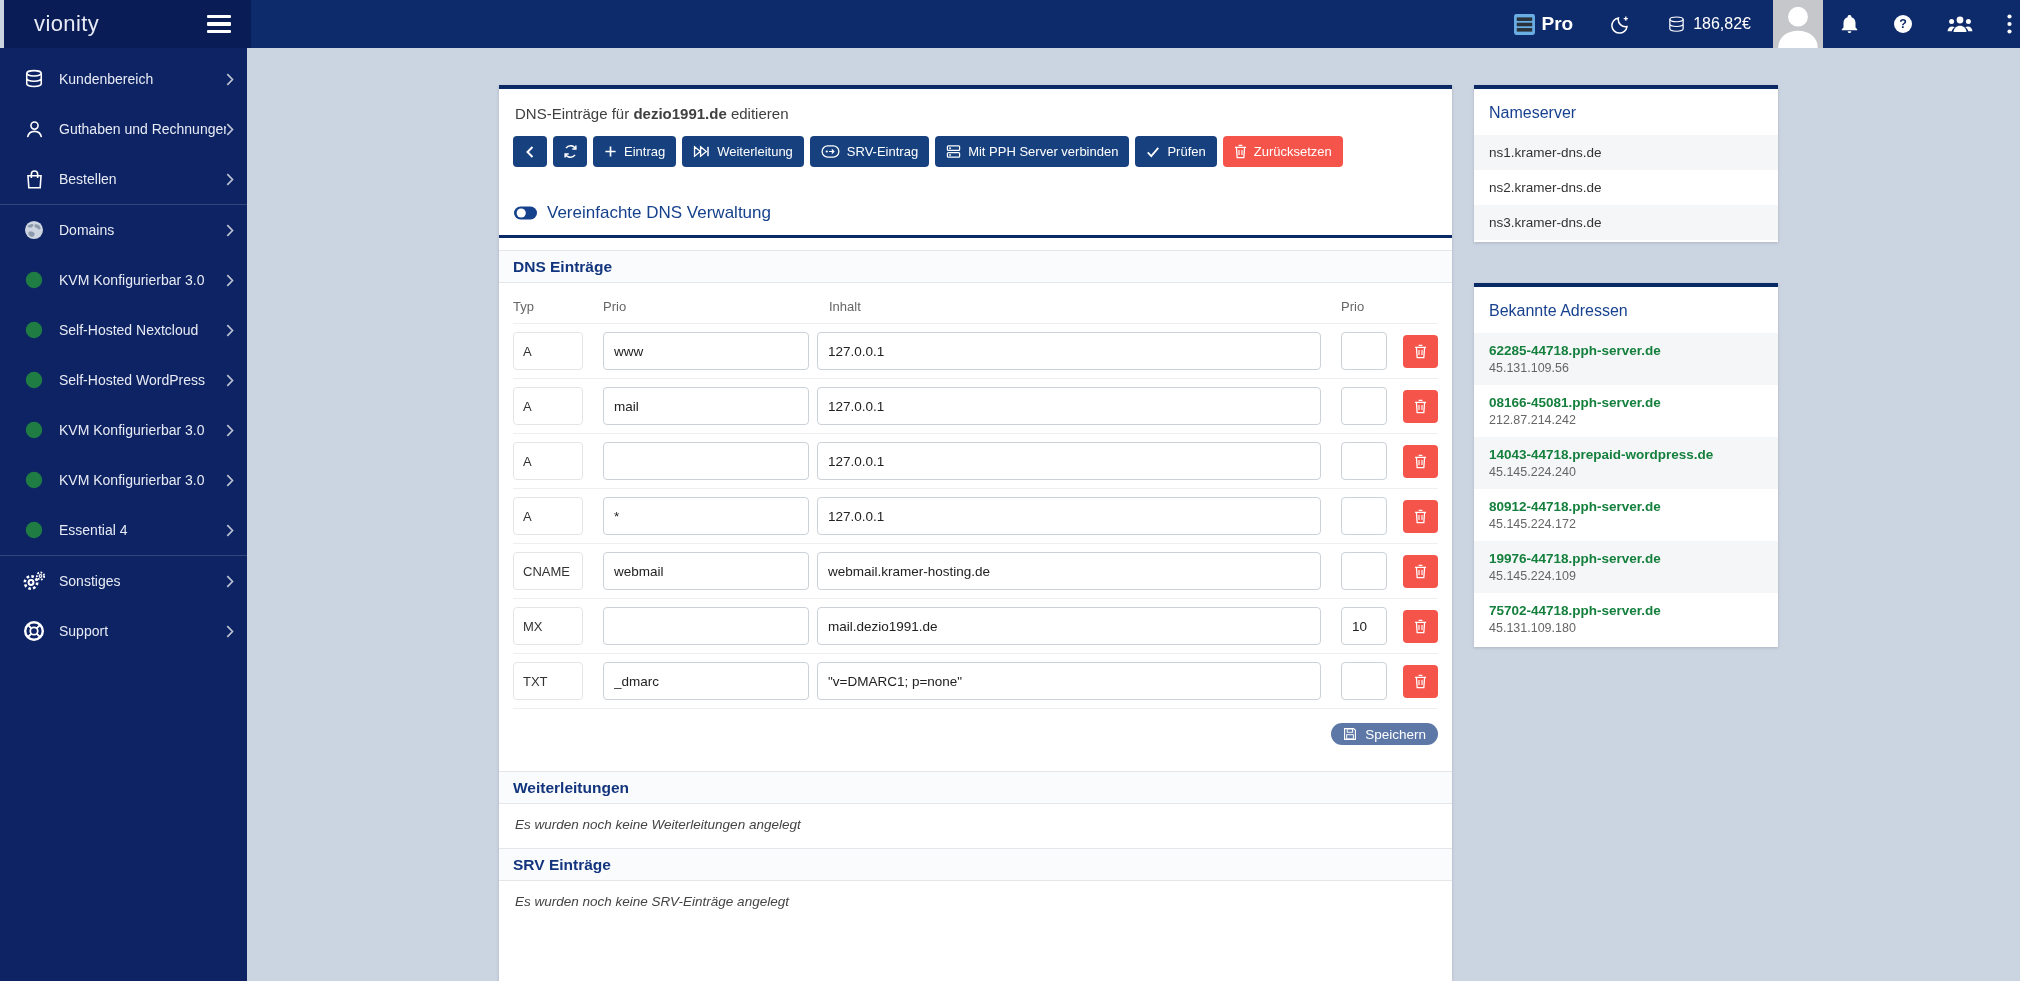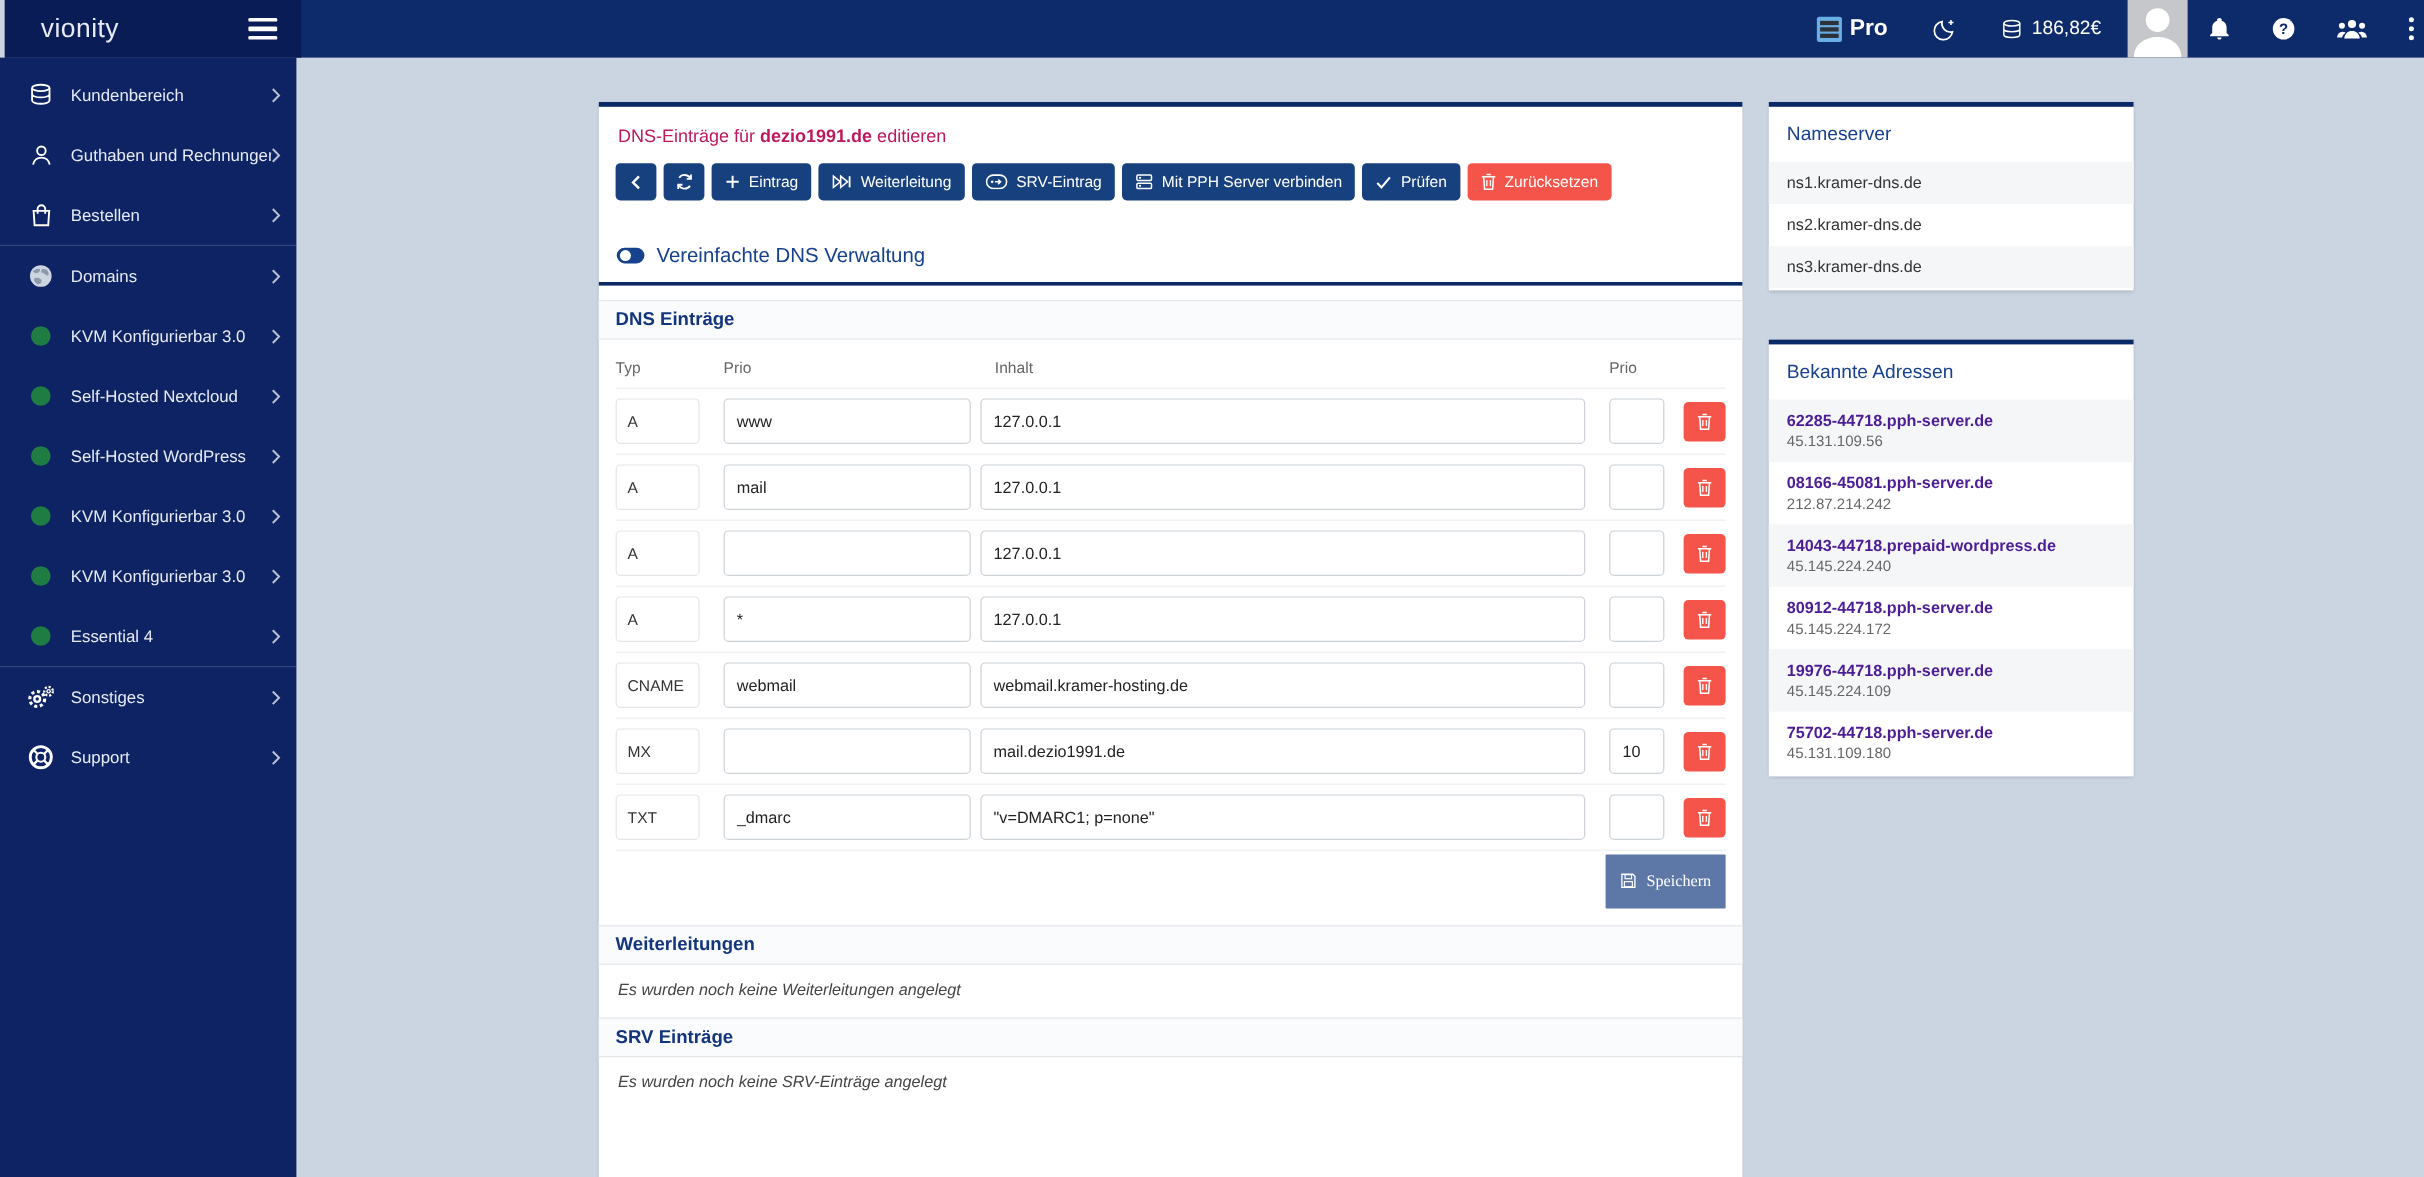--- a/index.html
+++ b/index.html
@@ -30,7 +30,7 @@
 
   
   .card{position:absolute;left:499px;top:85px;width:953px;min-height:900px;background:#fff;border-top:4px solid #0a2a66;box-shadow:0 1px 3px rgba(0,0,0,.15);box-sizing:border-box;padding:0 14px;}
-  .card-title{margin:16px 2px 0;font-size:15px;color:#be185d;}
+  .card-title{margin:16px 2px 0;font-size:15px;color:#404040;}
   .card-title b{font-weight:700;}
   .toolbar{display:flex;margin-top:14px;gap:6px;}
   .btn{display:inline-flex;align-items:center;gap:7px;background:#17407e;color:#fff;border:none;border-radius:4px;height:31px;padding:0 11px;font-size:13px;font-family:inherit;cursor:pointer;white-space:nowrap;}

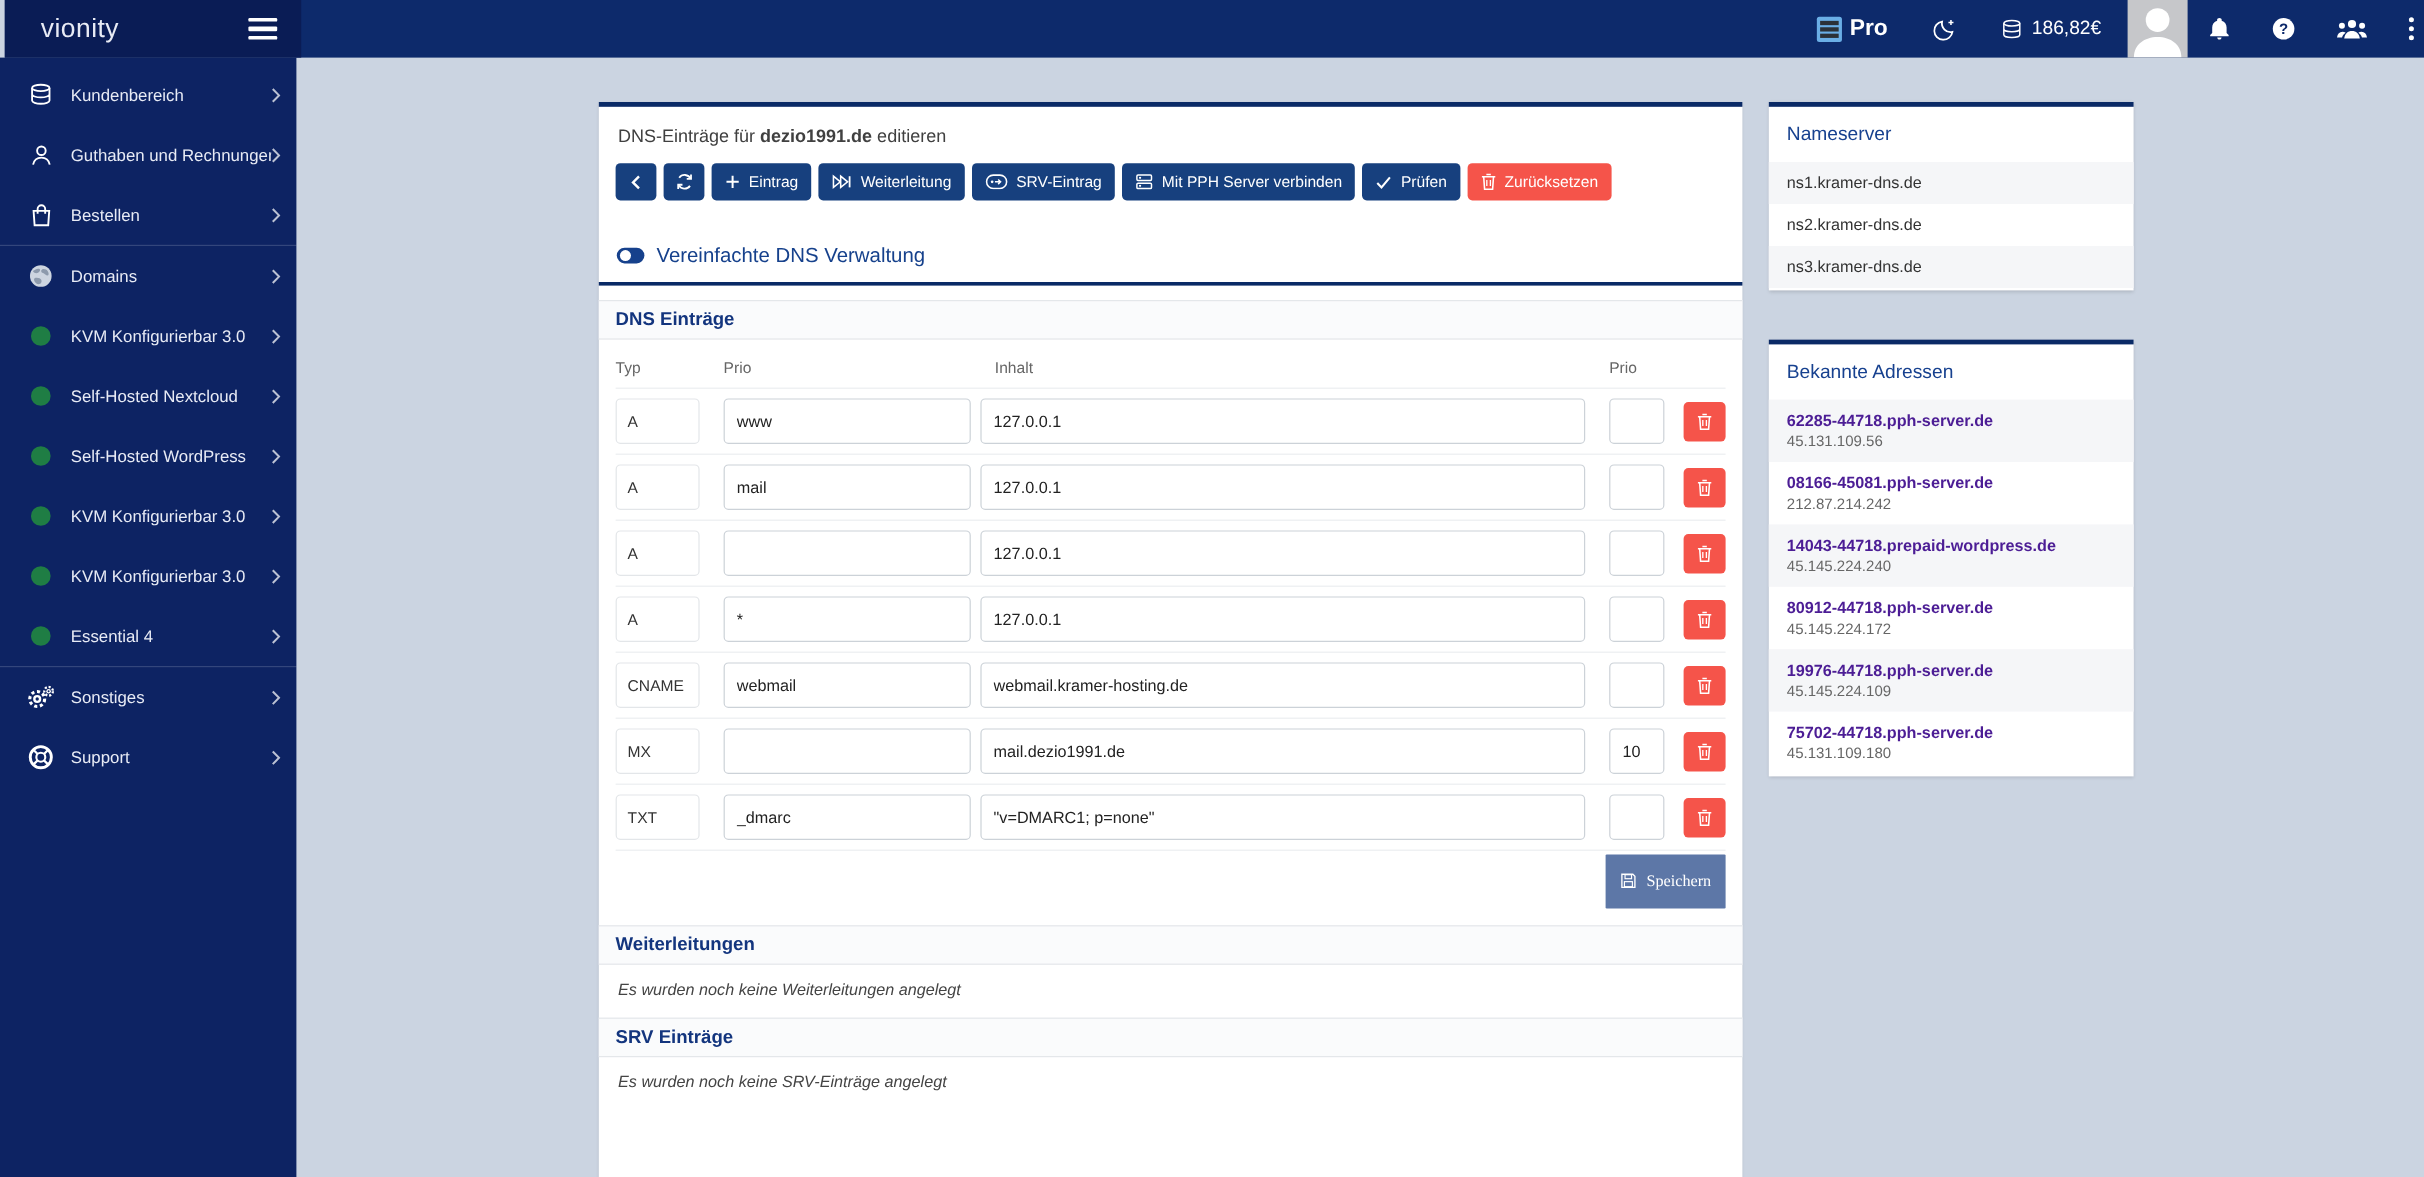--- a/index.html
+++ b/index.html
@@ -65,7 +65,7 @@
   .plist .ns-row{padding:10px 15px;font-size:13.5px;color:#333;}
   .plist > :nth-child(odd){background:#f5f6f8;}
   .addr-row{padding:10px 15px;}
-  .addr-host{font-weight:700;font-size:13.5px;color:#4c1d95;}
+  .addr-host{font-weight:700;font-size:13.5px;color:#15803d;}
   .addr-ip{font-size:12.5px;color:#666;margin-top:3px;}
 </style>
 </head>

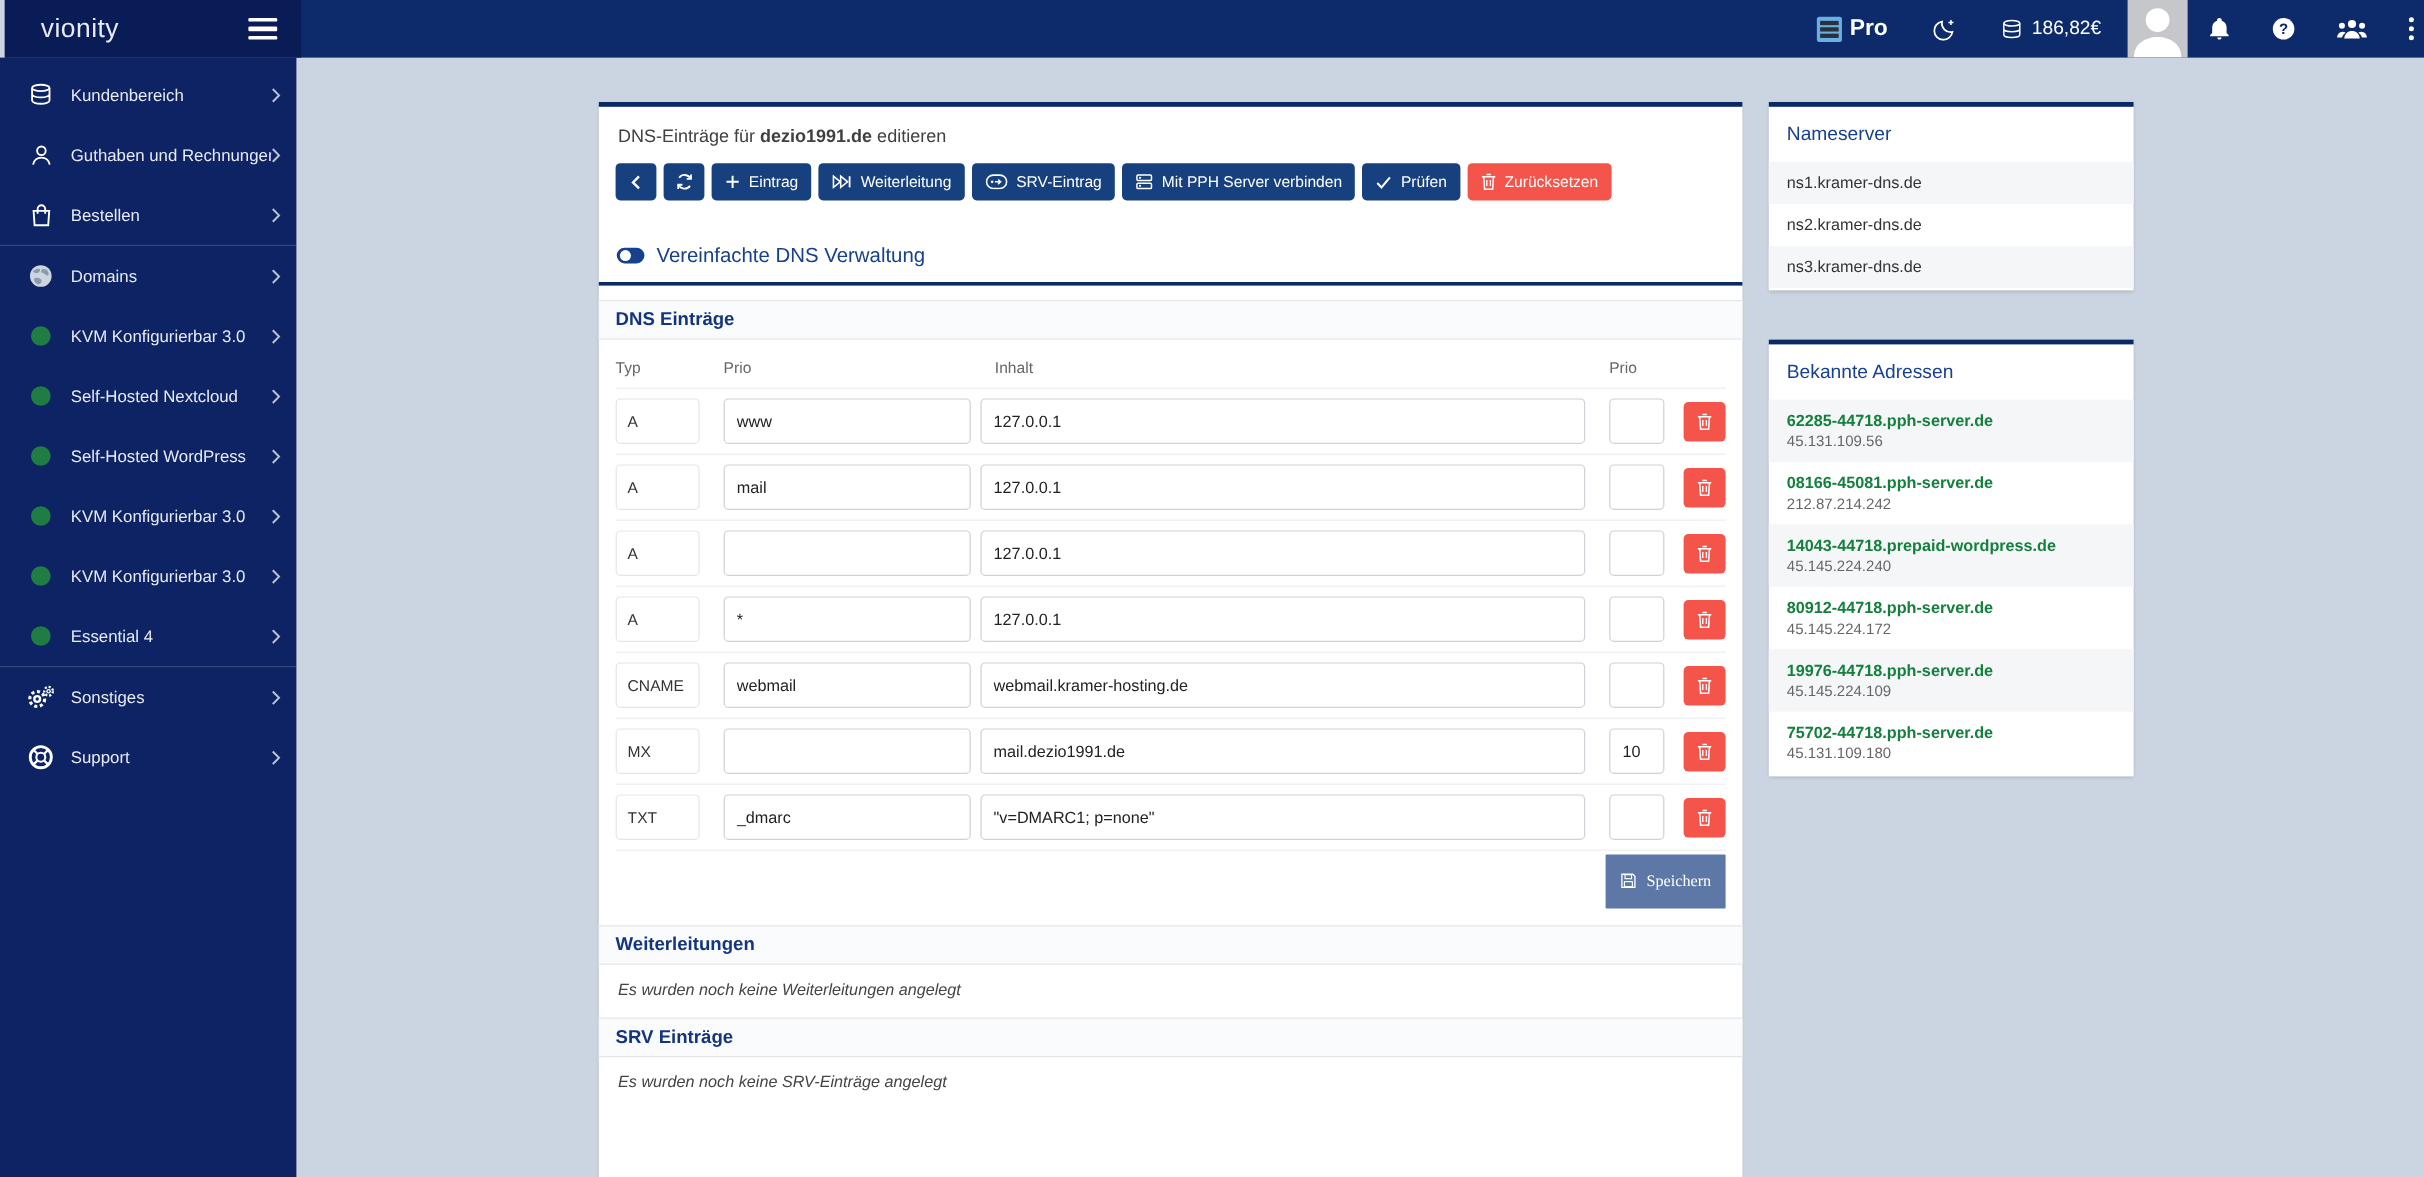--- a/index.html
+++ b/index.html
@@ -54,7 +54,7 @@
   .prio-input{width:46px;margin-right:16px;padding:0 8px;flex:0 0 auto;}
   .del-btn{width:35px;height:33px;background:#f5544a;border:none;border-radius:4px;display:flex;align-items:center;justify-content:center;cursor:pointer;flex:0 0 auto;}
   .save-row{border-top:1px solid #eceef0;height:50px;display:flex;align-items:center;justify-content:flex-end;}
-  .save-btn{background:#5d77a7;height:45px;border-radius:1px;color:#fff;display:inline-flex;align-items:center;gap:8px;padding:0 12px;font-size:13.5px;border:none;font-family:Liberation Serif, serif;cursor:pointer;}
+  .save-btn{background:#5d77a7;height:22px;border-radius:12px;color:#fff;display:inline-flex;align-items:center;gap:8px;padding:0 12px;font-size:13.5px;border:none;font-family:Liberation Sans, sans-serif;cursor:pointer;}
   .empty-note{font-style:italic;color:#444;font-size:13.5px;padding:13px 2px;}
 
   

